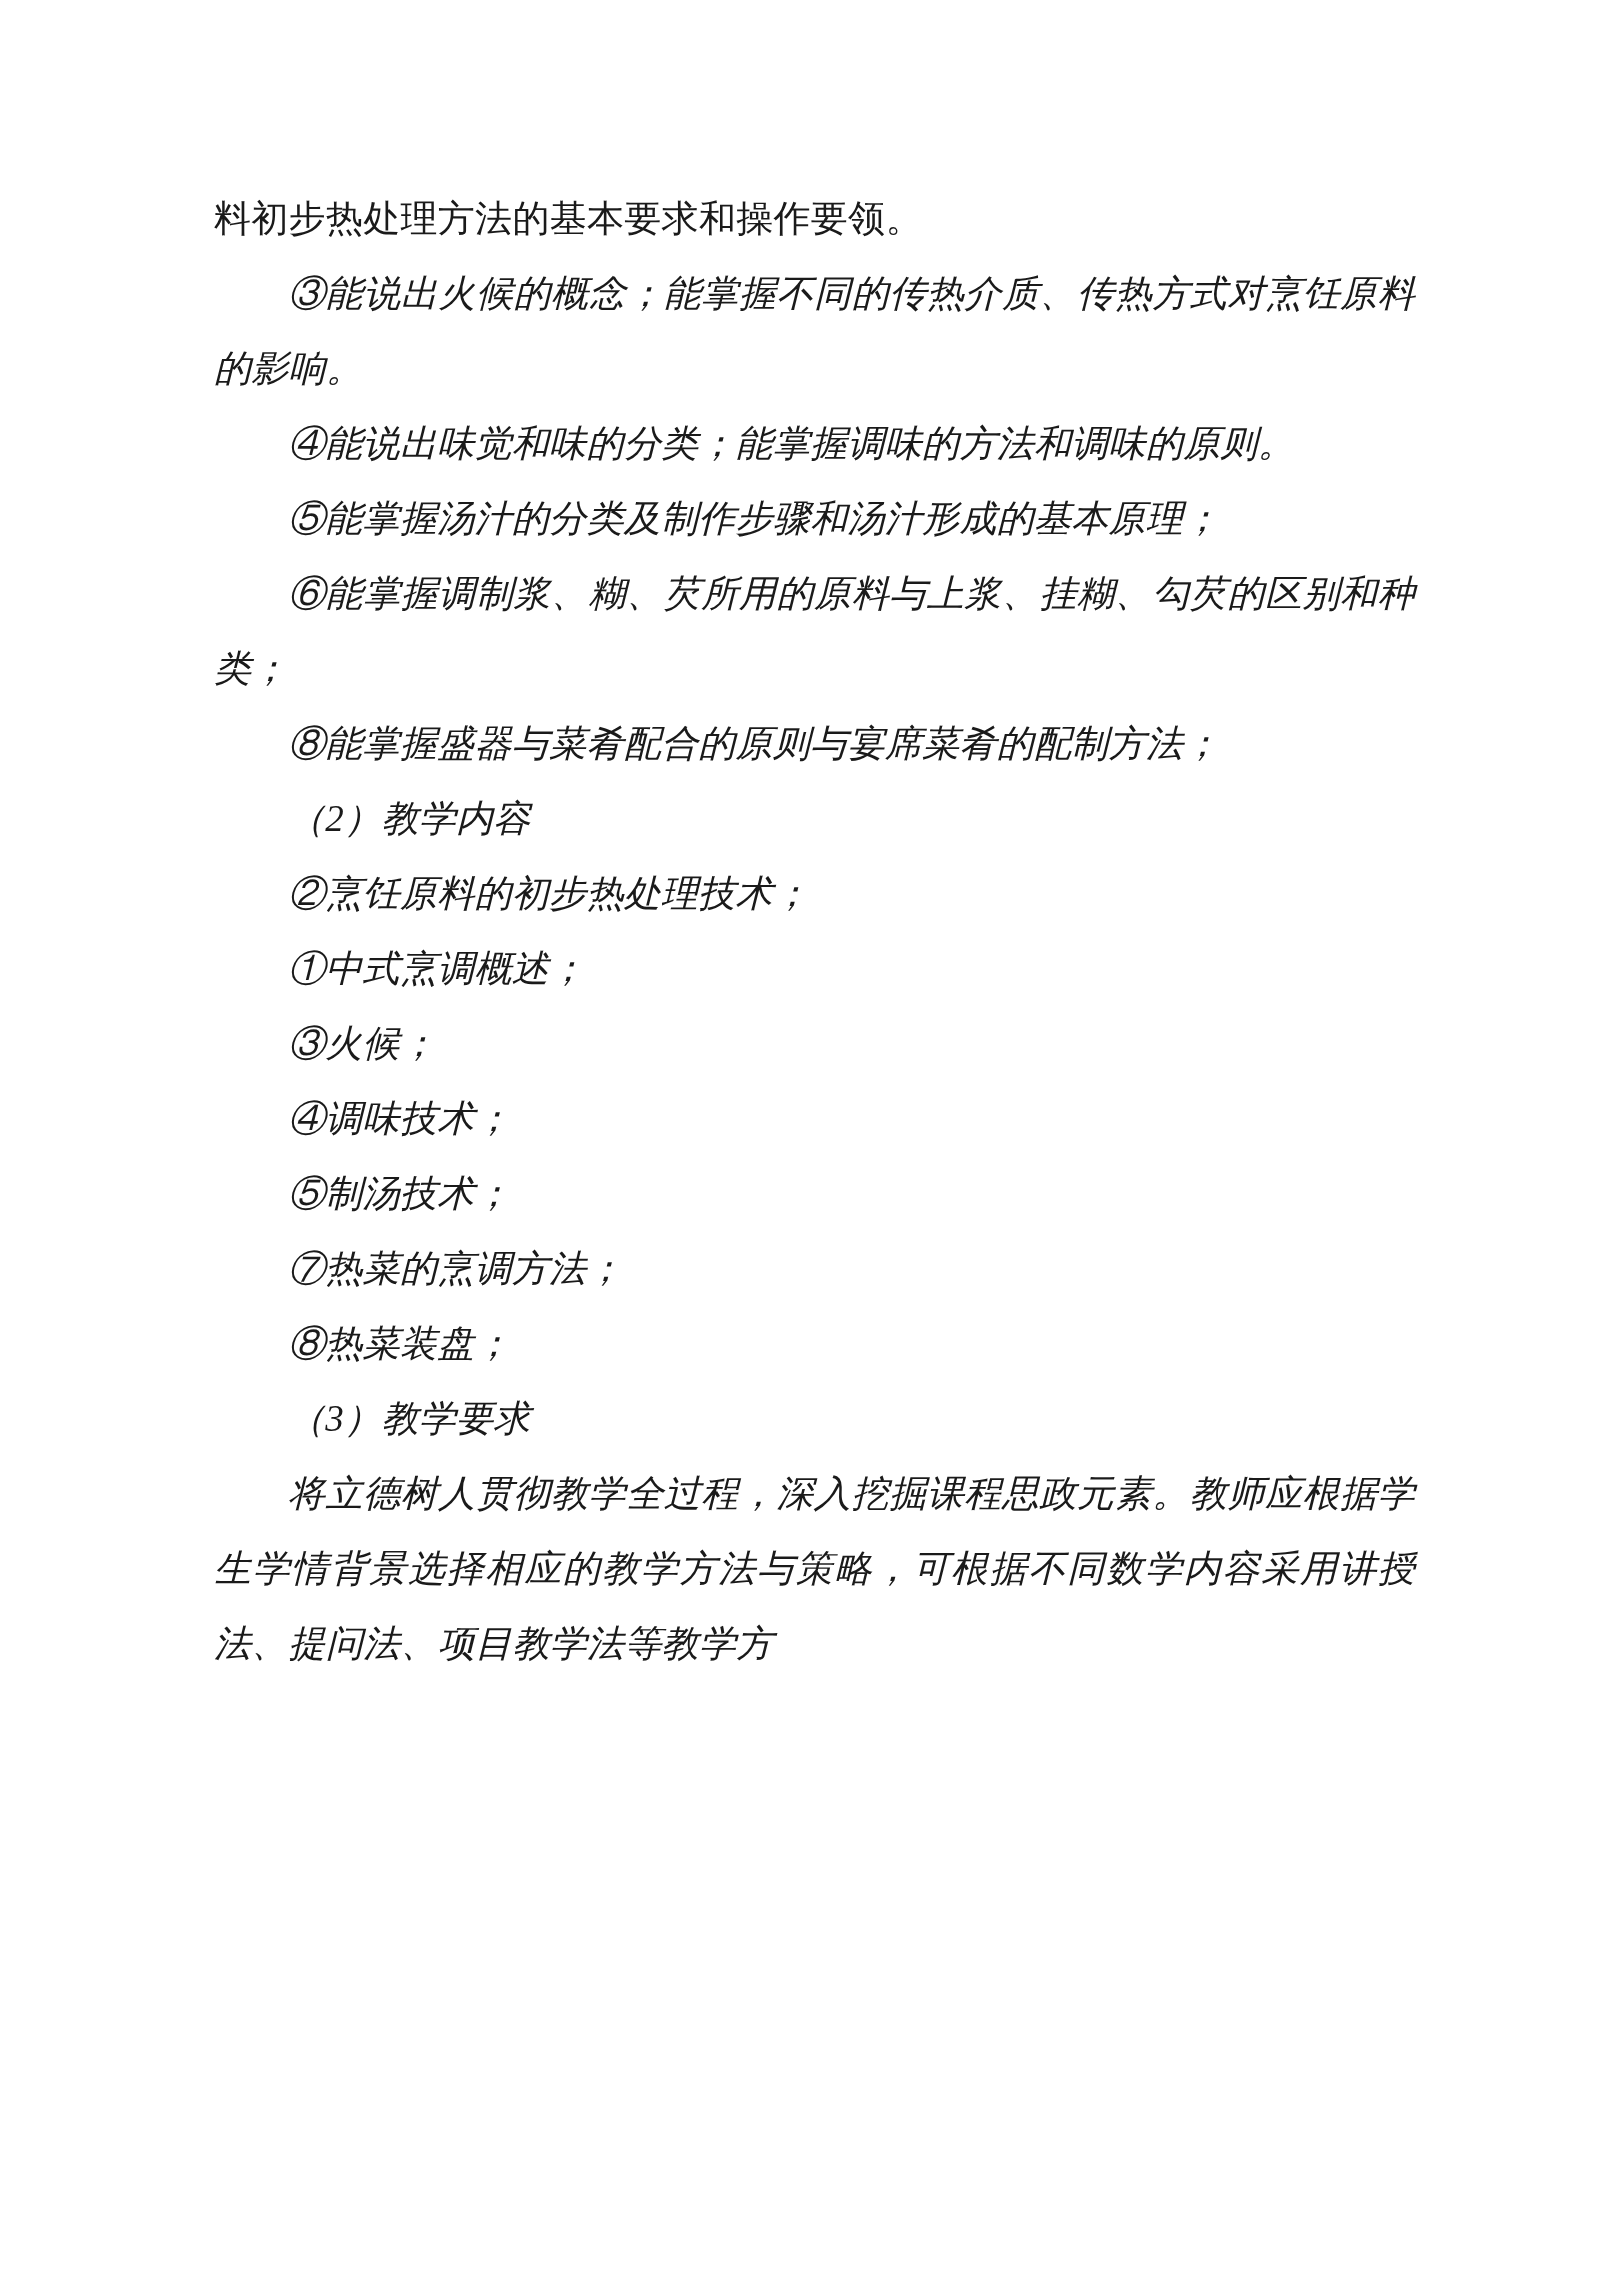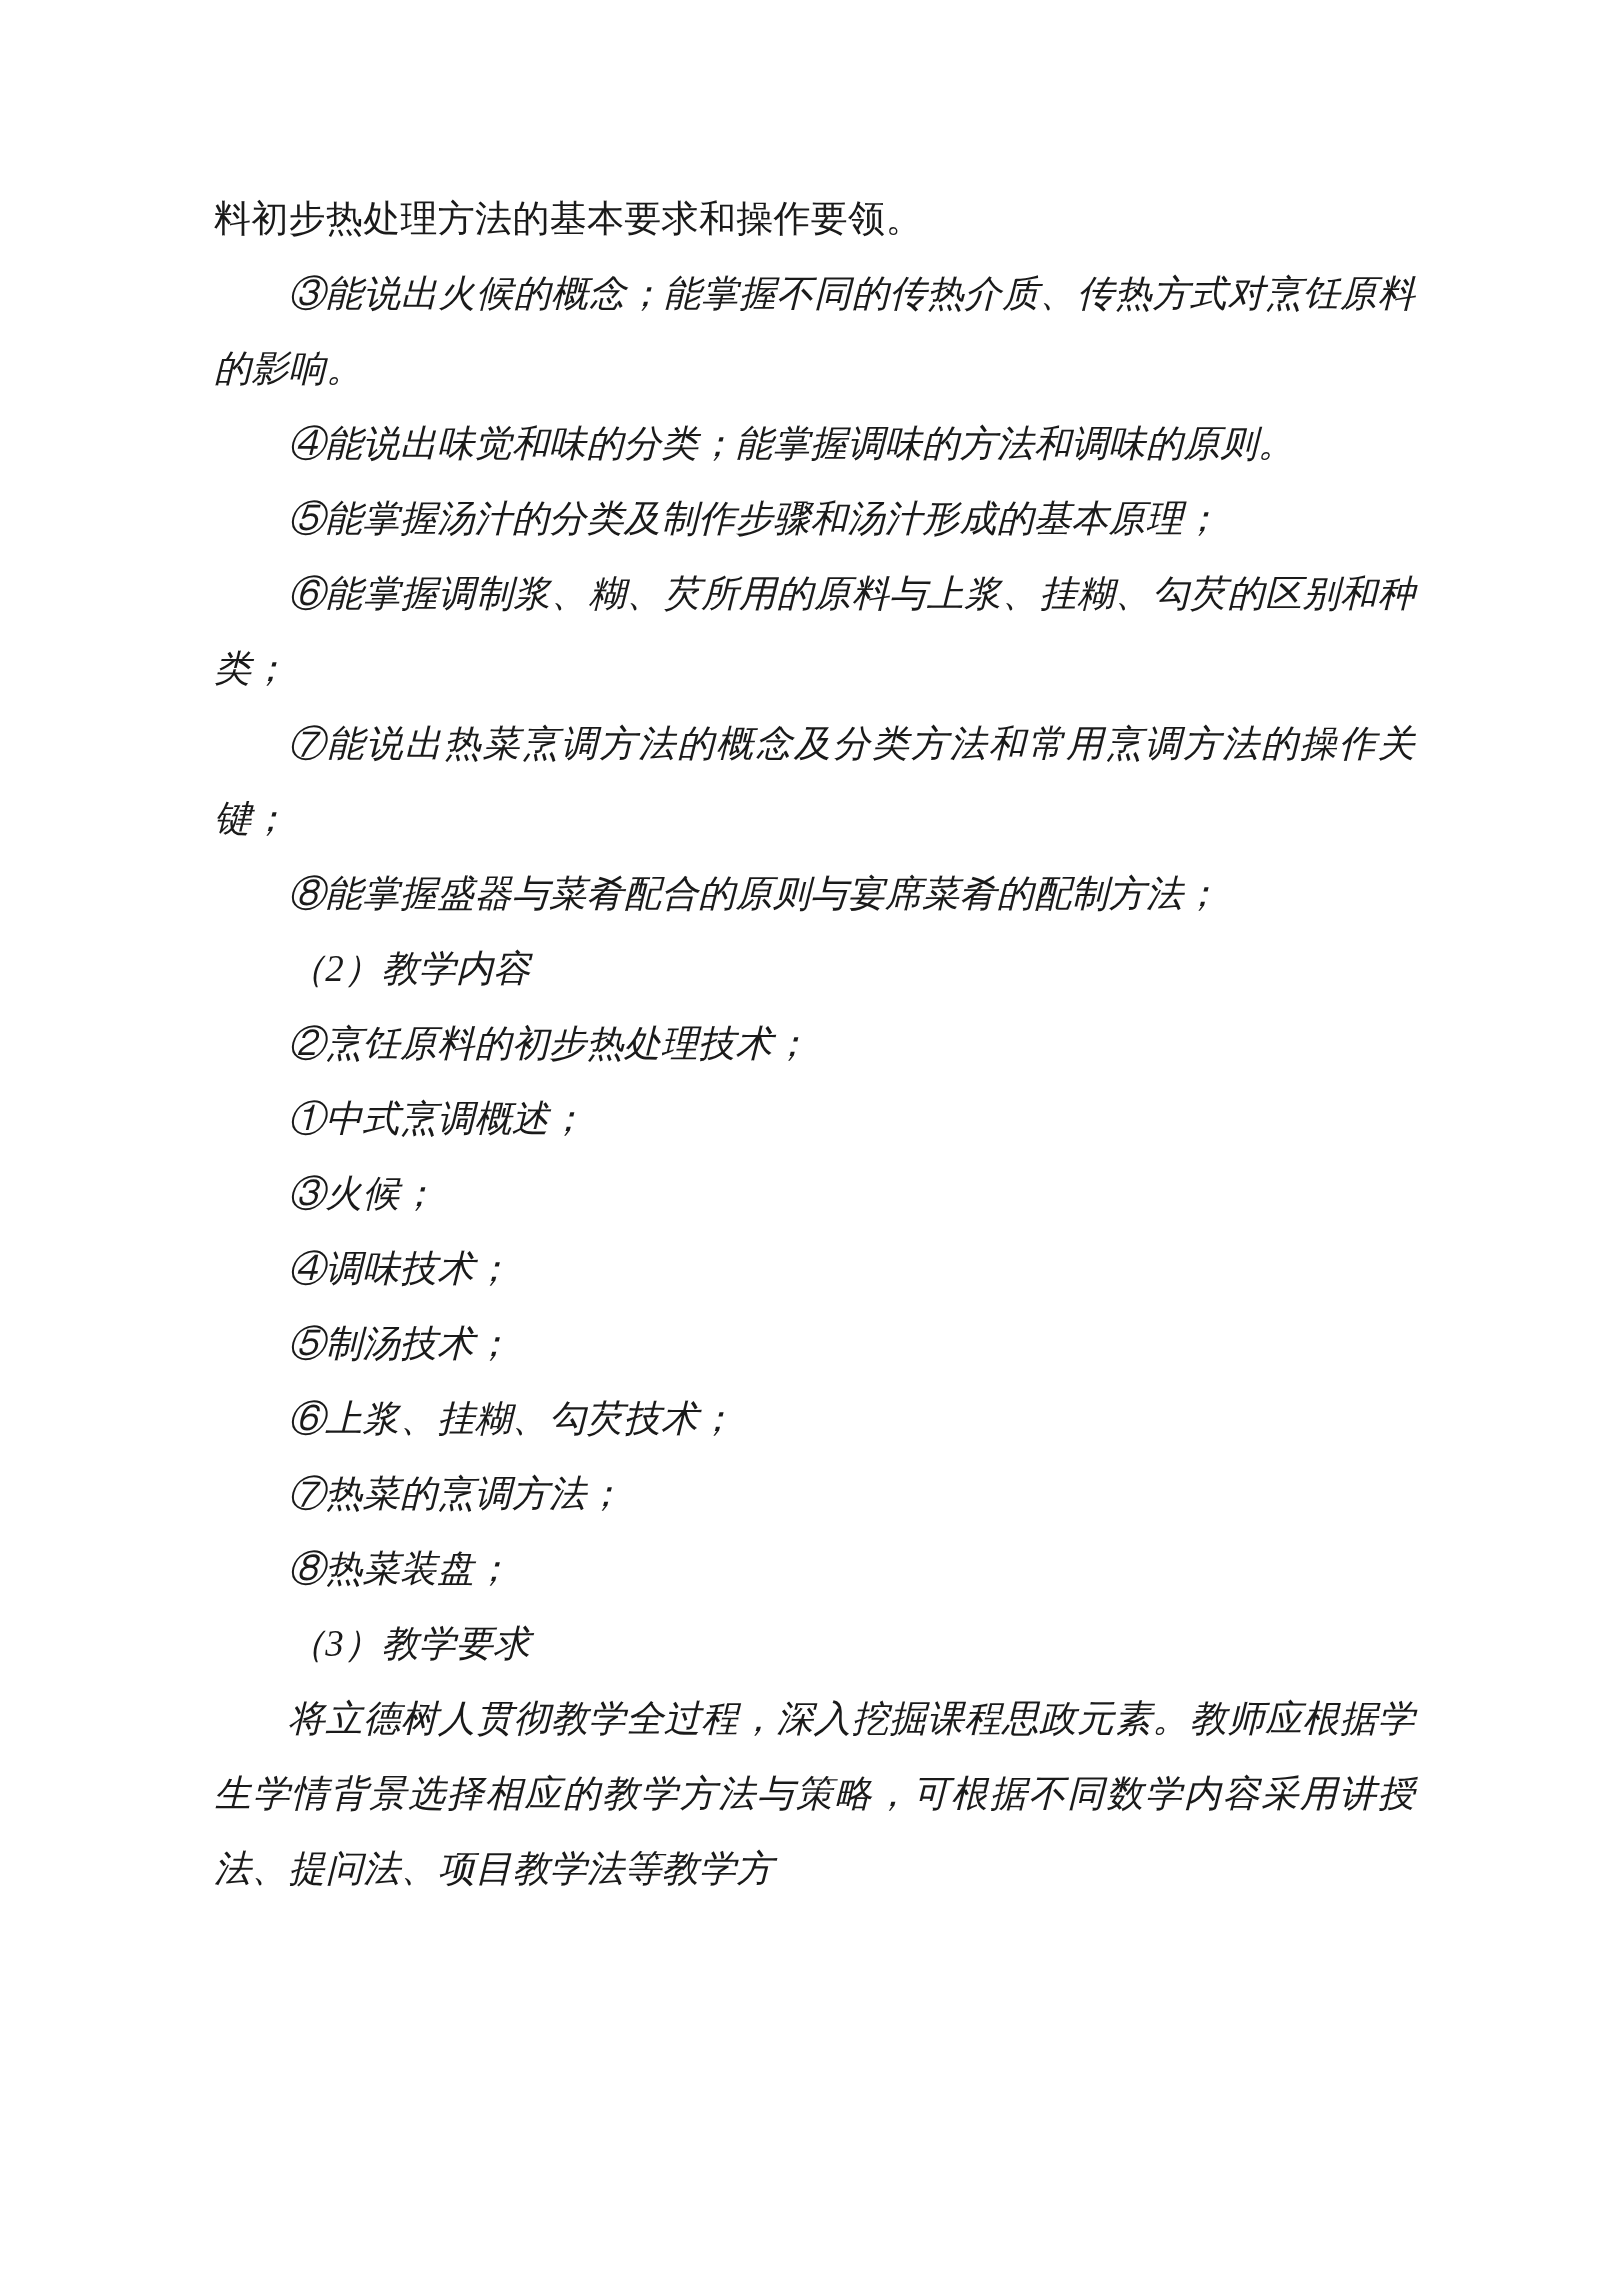--- a/index.html
+++ b/index.html
@@ -67,7 +67,6 @@
     <p class="para indent">④能说出味觉和味的分类；能掌握调味的方法和调味的原则。</p>
     <p class="para indent">⑤能掌握汤汁的分类及制作步骤和汤汁形成的基本原理；</p>
     <p class="para indent">⑥能掌握调制浆、糊、芡所用的原料与上浆、挂糊、勾芡的区别和种类；</p>
-    <p class="para indent">⑦能说出热菜烹调方法的概念及分类方法和常用烹调方法的操作关键；</p>
     <p class="para indent">⑧能掌握盛器与菜肴配合的原则与宴席菜肴的配制方法；</p>
     <p class="para indent">（2）教学内容</p>
     <p class="para indent">②烹饪原料的初步热处理技术；</p>

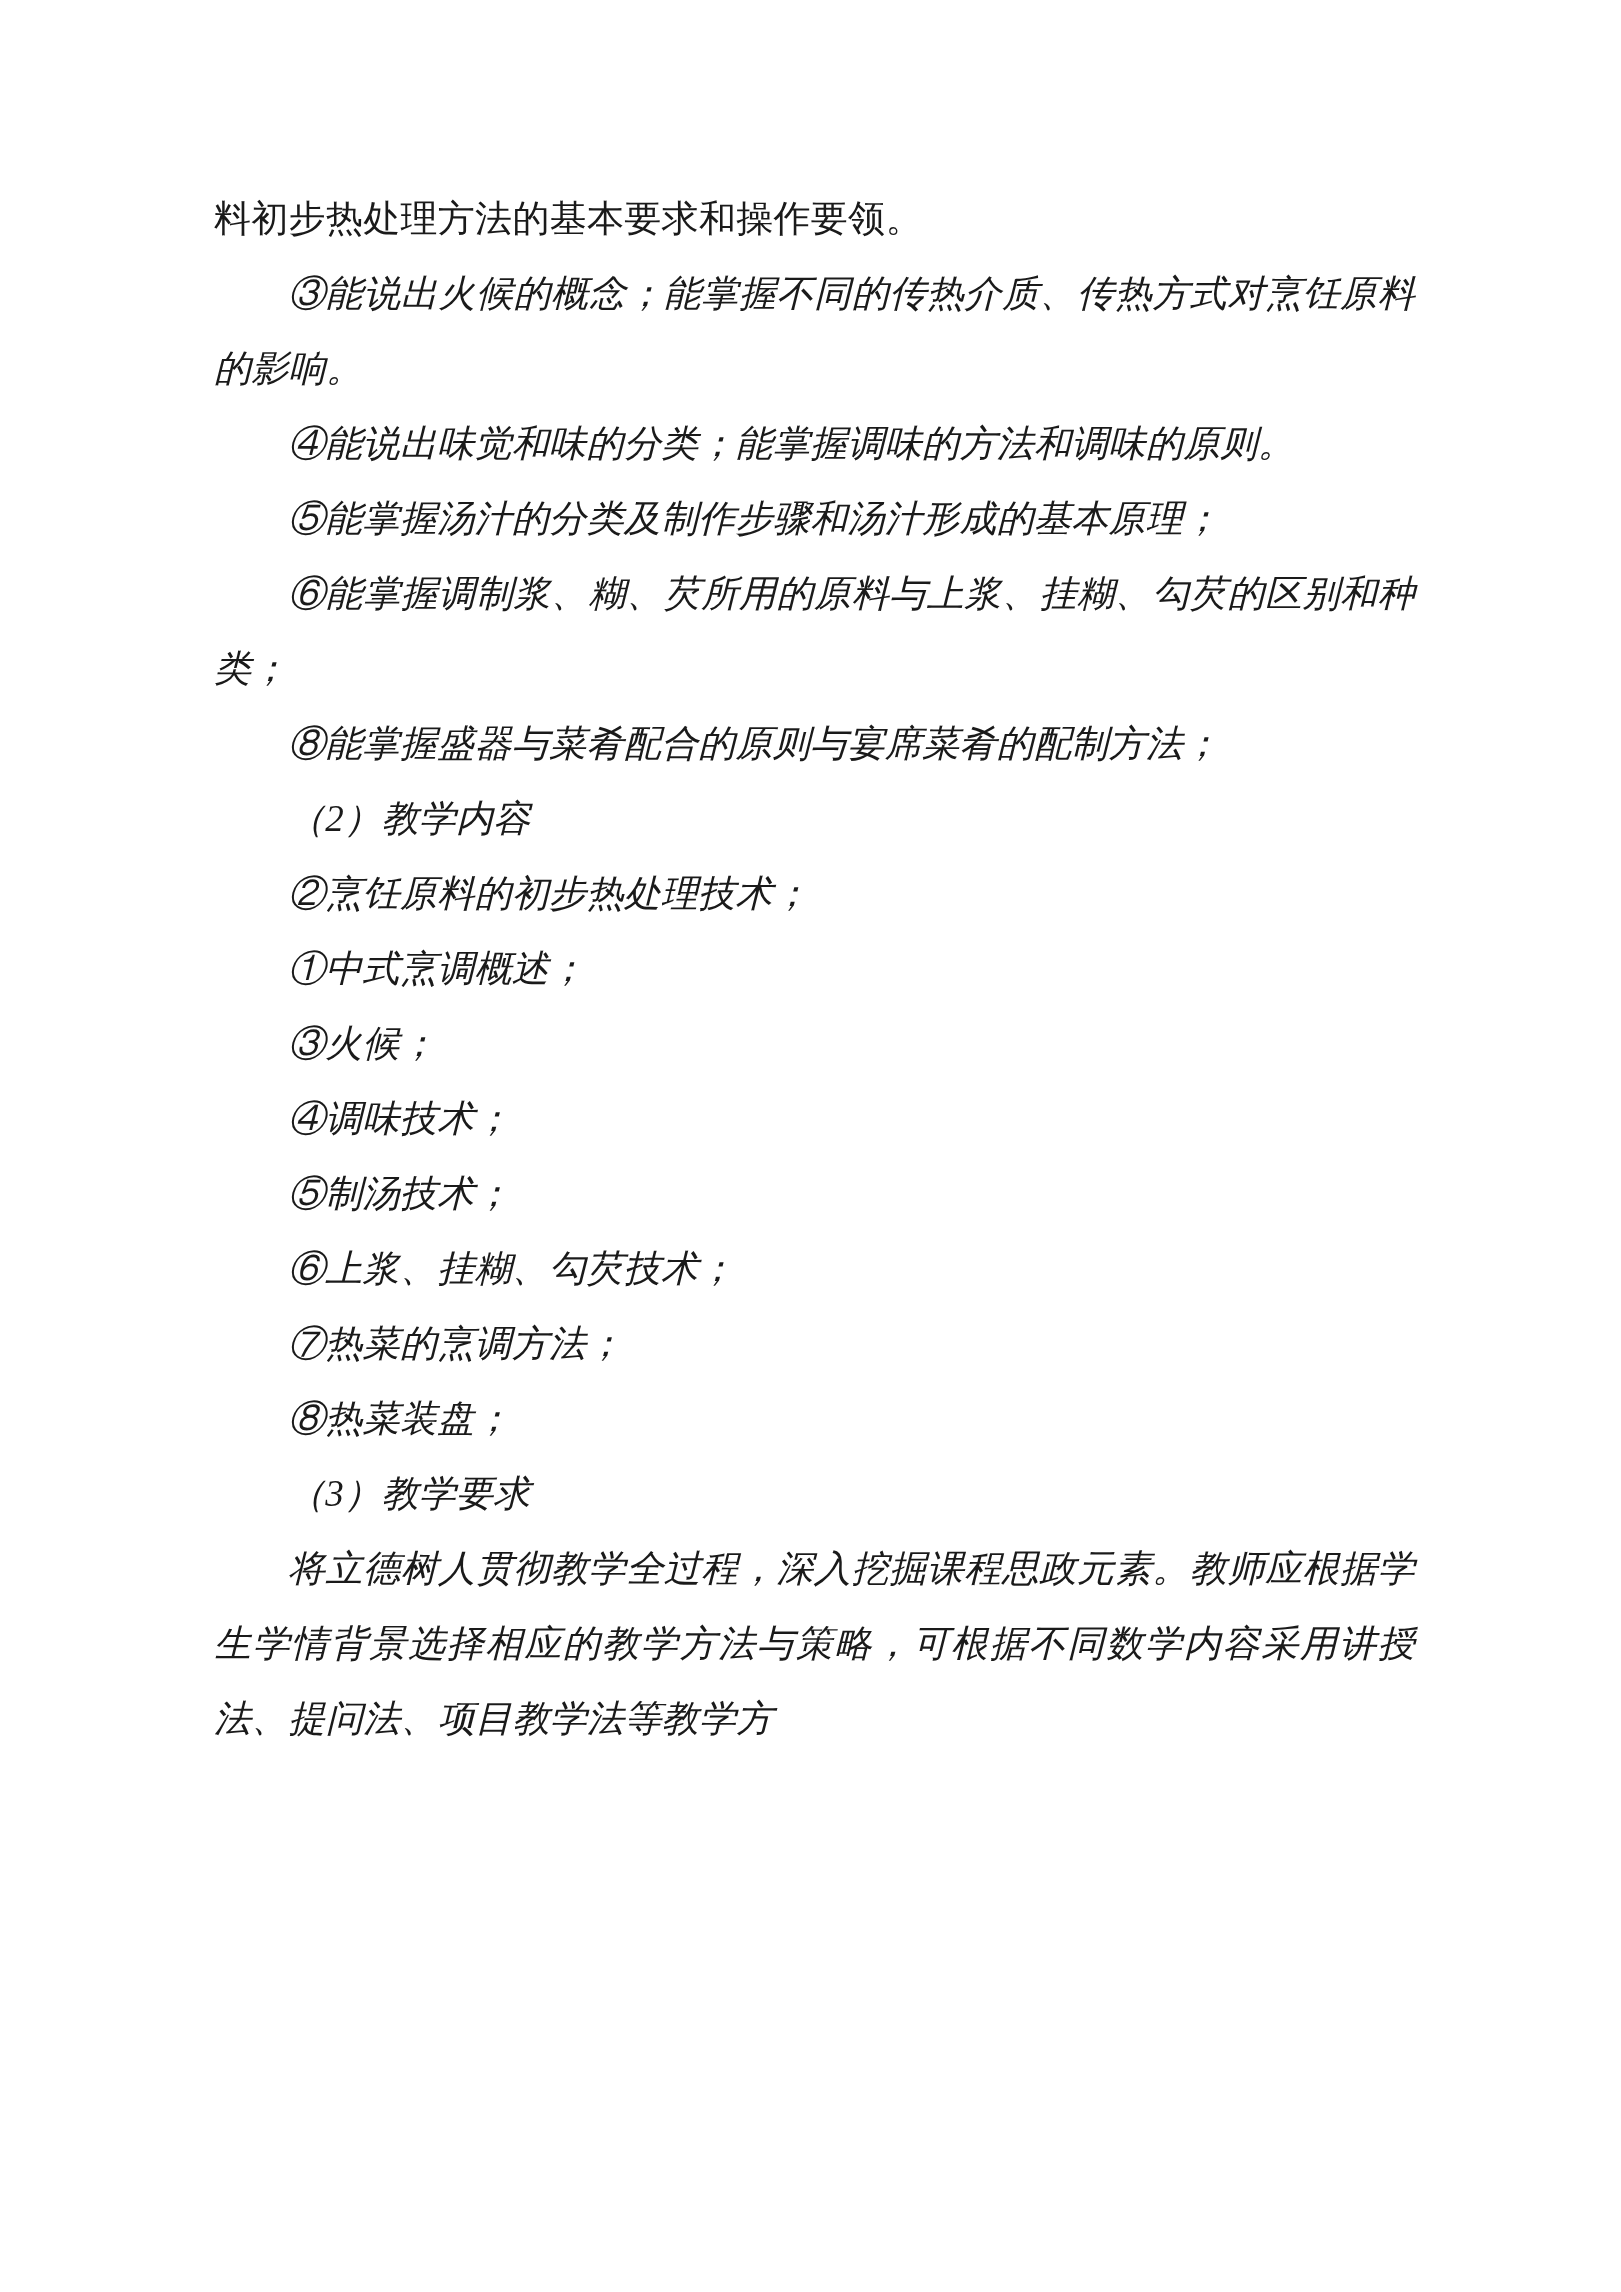--- a/index.html
+++ b/index.html
@@ -74,7 +74,6 @@
     <p class="para indent">③火候；</p>
     <p class="para indent">④调味技术；</p>
     <p class="para indent">⑤制汤技术；</p>
-    <p class="para indent">⑥上浆、挂糊、勾芡技术；</p>
     <p class="para indent">⑦热菜的烹调方法；</p>
     <p class="para indent">⑧热菜装盘；</p>
     <p class="para indent">（3）教学要求</p>

